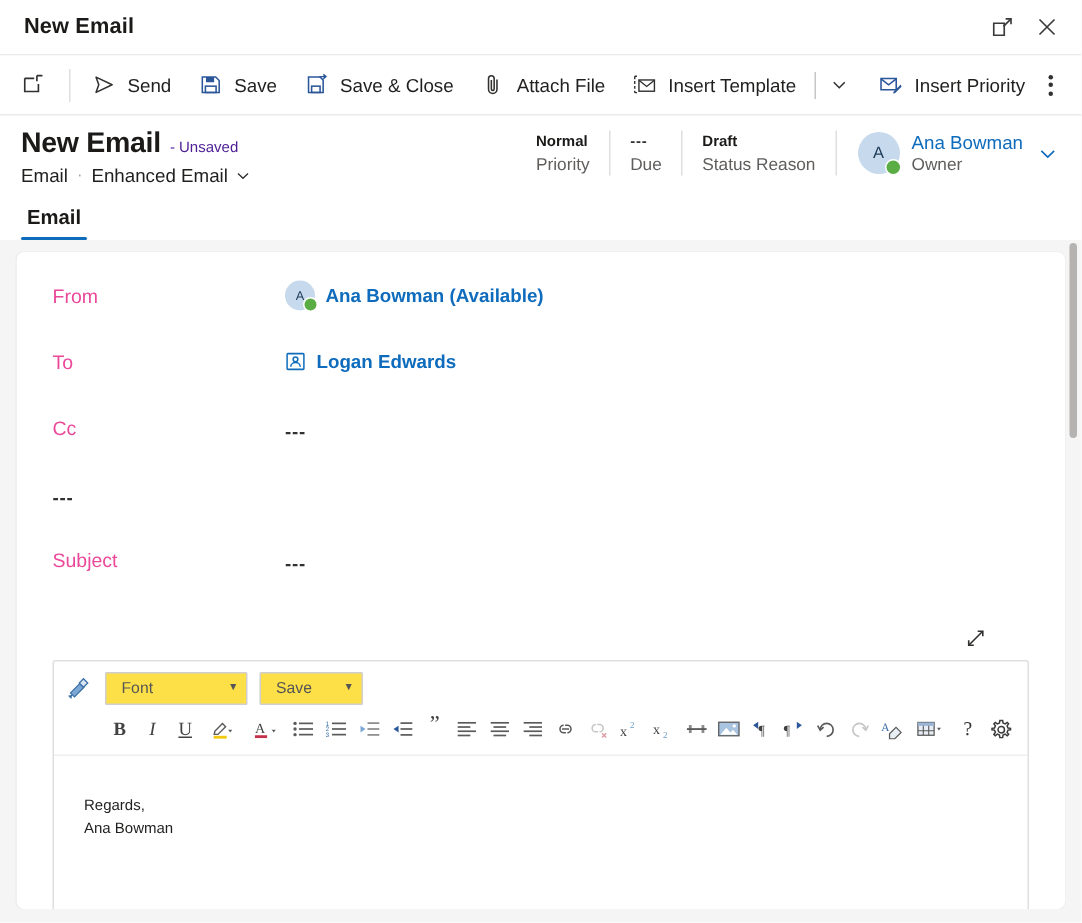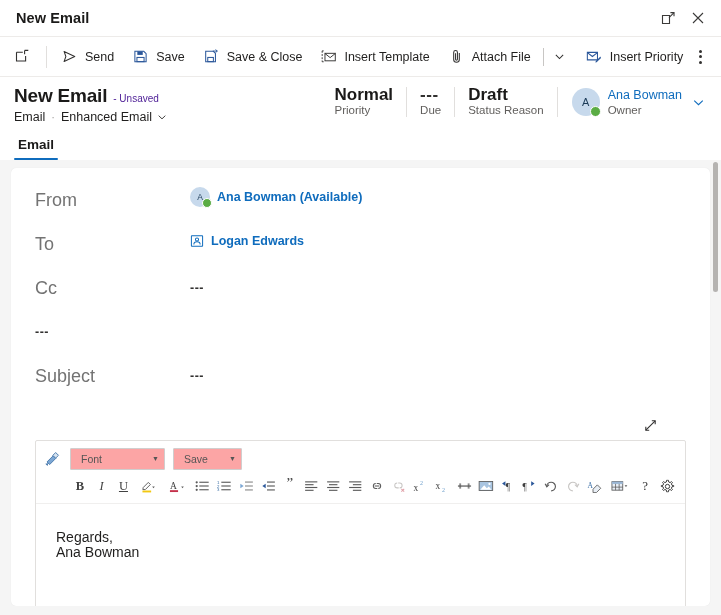--- a/index.html
+++ b/index.html
@@ -410,6 +410,15 @@
 
   <div class="cmd">
     <span class="ci">
+      <svg width="15" height="15" viewBox="0 0 16 16" fill="none" stroke="#323130" stroke-width="1.1">
+        <path d="M11 4.3 V11.2 a3 3 0 0 1 -6 0 V3.6 a2 2 0 0 1 4 0 V11 a1 1 0 0 1 -2 0 V4.6"></path>
+      </svg>
+    </span>
+    <span>Attach File</span>
+  </div>
+
+  <div class="cmd">
+    <span class="ci">
       <svg width="16" height="15" viewBox="0 0 17 16" fill="none" stroke="#323130" stroke-width="1">
         <path d="M1.2 2 V13.6 M1.2 2 H2.8 M1.2 13.6 H2.8" stroke-dasharray="2 1.4"></path>
         <rect x="4.2" y="4.6" width="11" height="8" stroke="#323130"></rect>
@@ -417,15 +426,6 @@
       </svg>
     </span>
     <span>Insert Template</span>
-  </div>
-
-  <div class="cmd">
-    <span class="ci">
-      <svg width="15" height="15" viewBox="0 0 16 16" fill="none" stroke="#323130" stroke-width="1.1">
-        <path d="M11 4.3 V11.2 a3 3 0 0 1 -6 0 V3.6 a2 2 0 0 1 4 0 V11 a1 1 0 0 1 -2 0 V4.6"></path>
-      </svg>
-    </span>
-    <span>Attach File</span>
   </div>
 
   <div class="vbar"></div>

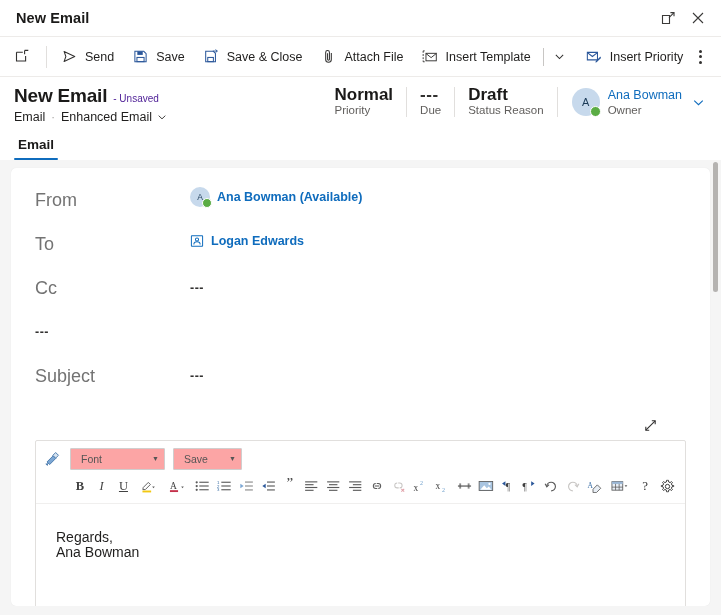--- a/index.html
+++ b/index.html
@@ -147,7 +147,7 @@
   }
   .stat:first-child { padding-left: 4px; }
   .stat-v {
-    font-size: 17px;
+    font-size: 10px;
     font-weight: 700;
     color: #1b1a19;
     line-height: 15px;

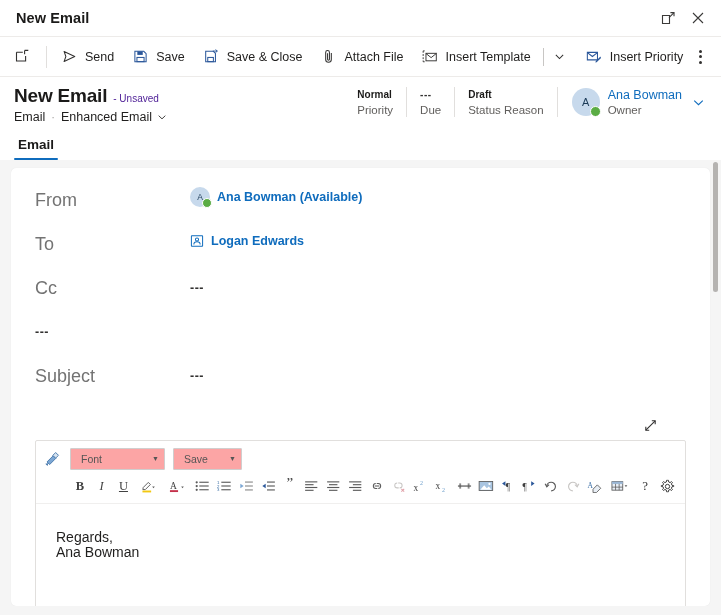--- a/index.html
+++ b/index.html
@@ -247,8 +247,8 @@
   }
   .field-label {
     width: 155px;
-    font-size: 18px;
-    color: #737373;
+    font-size: 13px;
+    color: #ec4899;
     padding-top: 4px;
     flex-shrink: 0;
   }

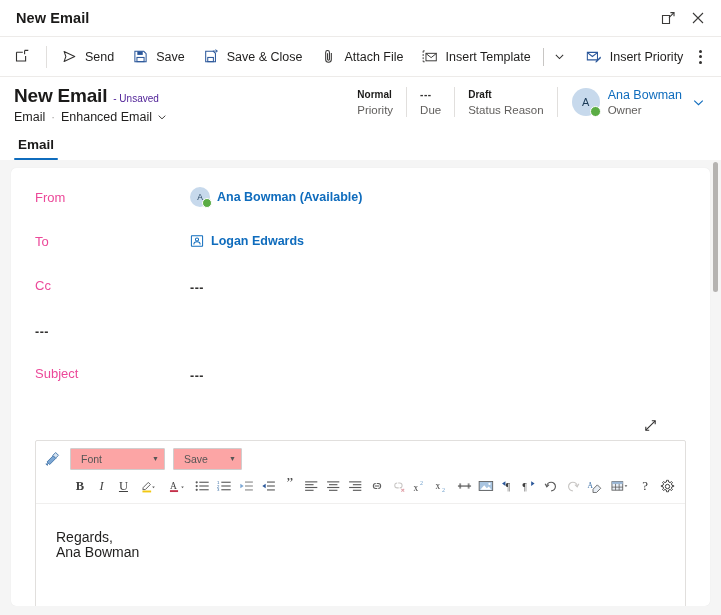--- a/index.html
+++ b/index.html
@@ -307,7 +307,7 @@
   .rte-btn.wide { width: 27px; }
   .rte-select {
     border: 1px solid #d0cece;
-    background: #fca5a5;
+    background: #fde047;
     height: 20px;
     display: flex;
     align-items: center;

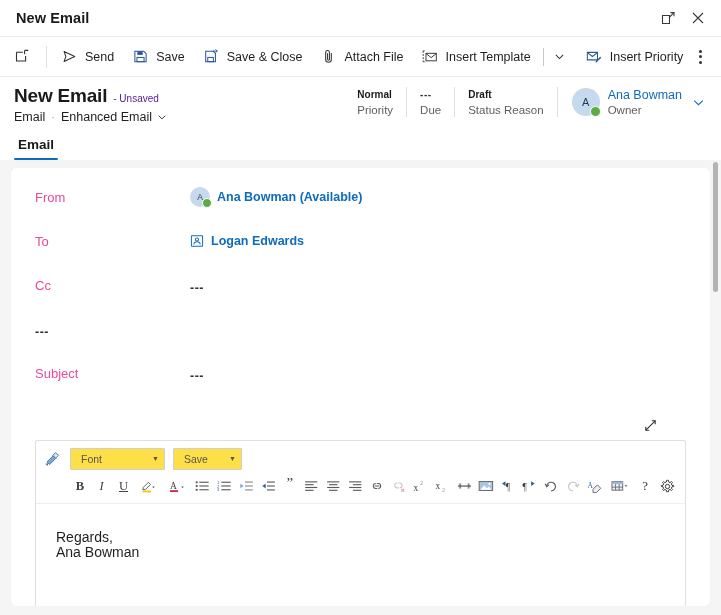--- a/index.html
+++ b/index.html
@@ -324,7 +324,7 @@
   .brush-btn { color: #3a6ea5; display:flex; align-items:center; padding-right: 2px;}
   .editor-body {
     padding: 26px 20px 14px 20px;
-    font-size: 14px;
+    font-size: 10px;
     line-height: 15px;
     color: #201f1e;
     min-height: 64px;

